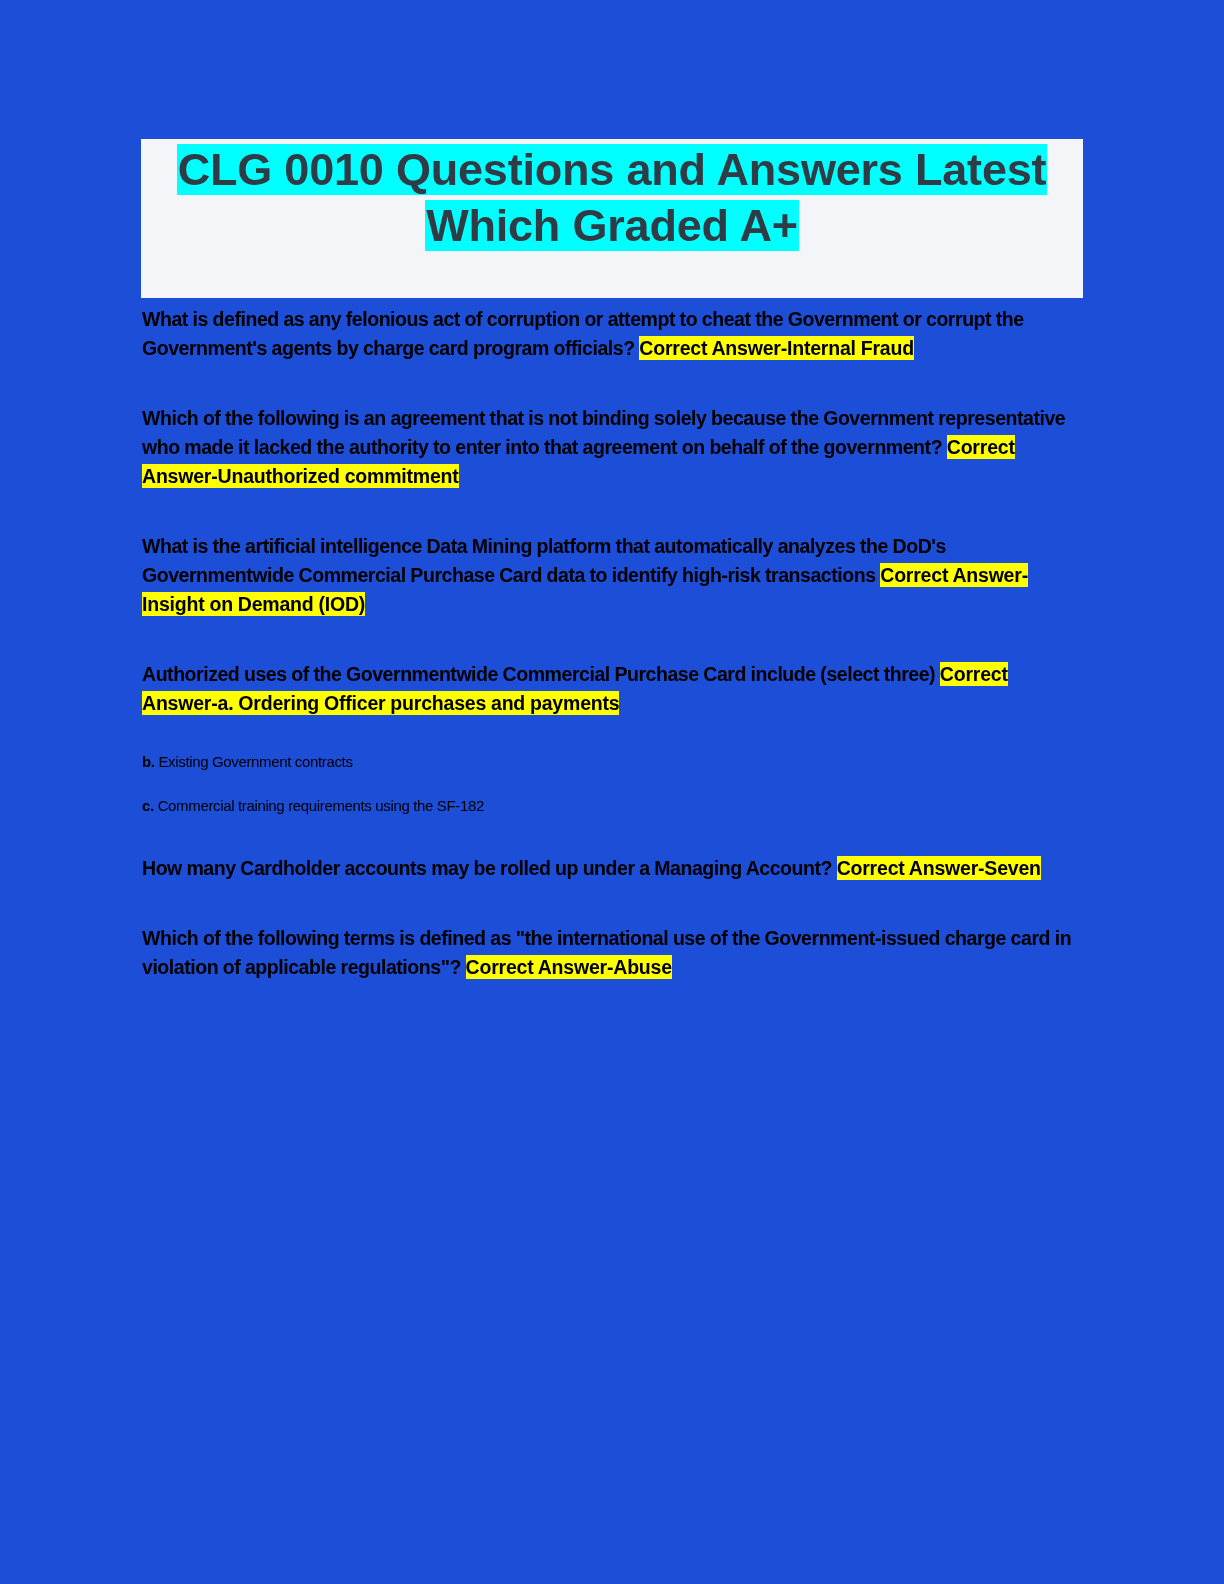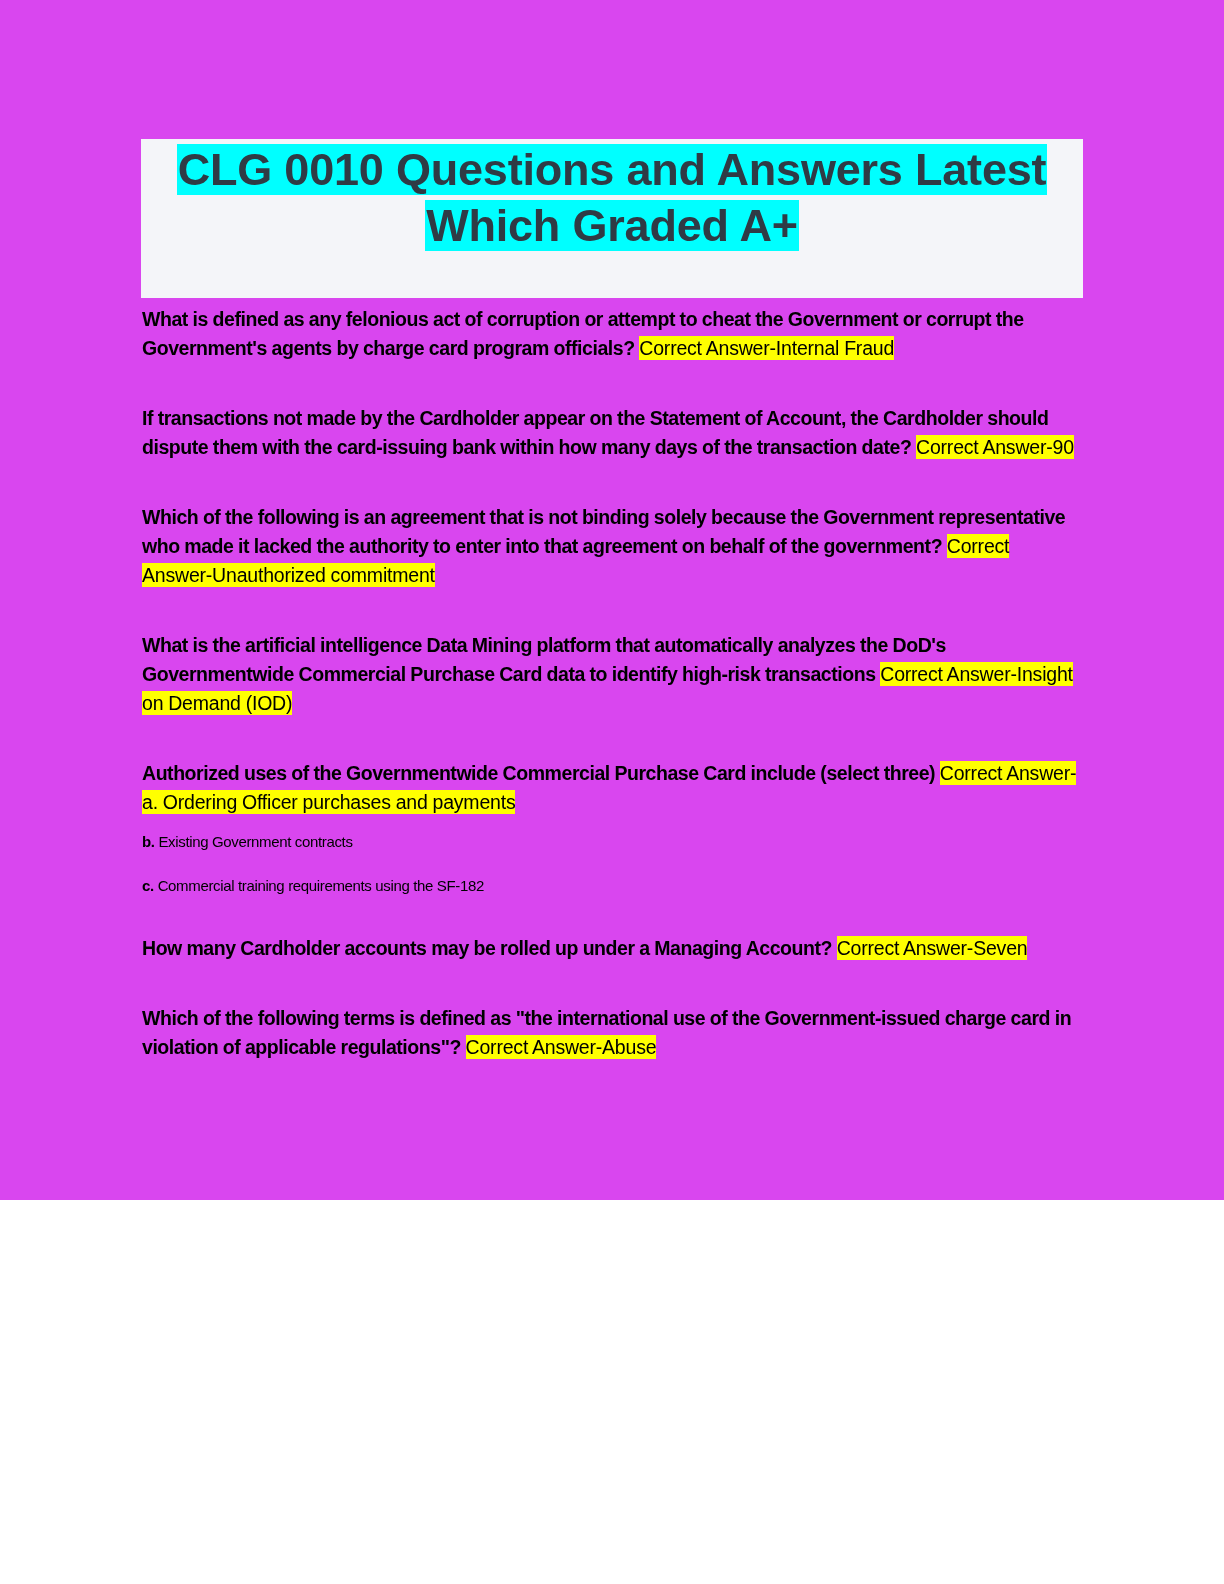--- a/index.html
+++ b/index.html
@@ -20,8 +20,8 @@
     left: 0;
     top: 0;
     width: 1224px;
-    height: 1200px;
-    background: #d946ef;
+    height: 1584px;
+    background: #1d4ed8;
     overflow: hidden;
   }
 

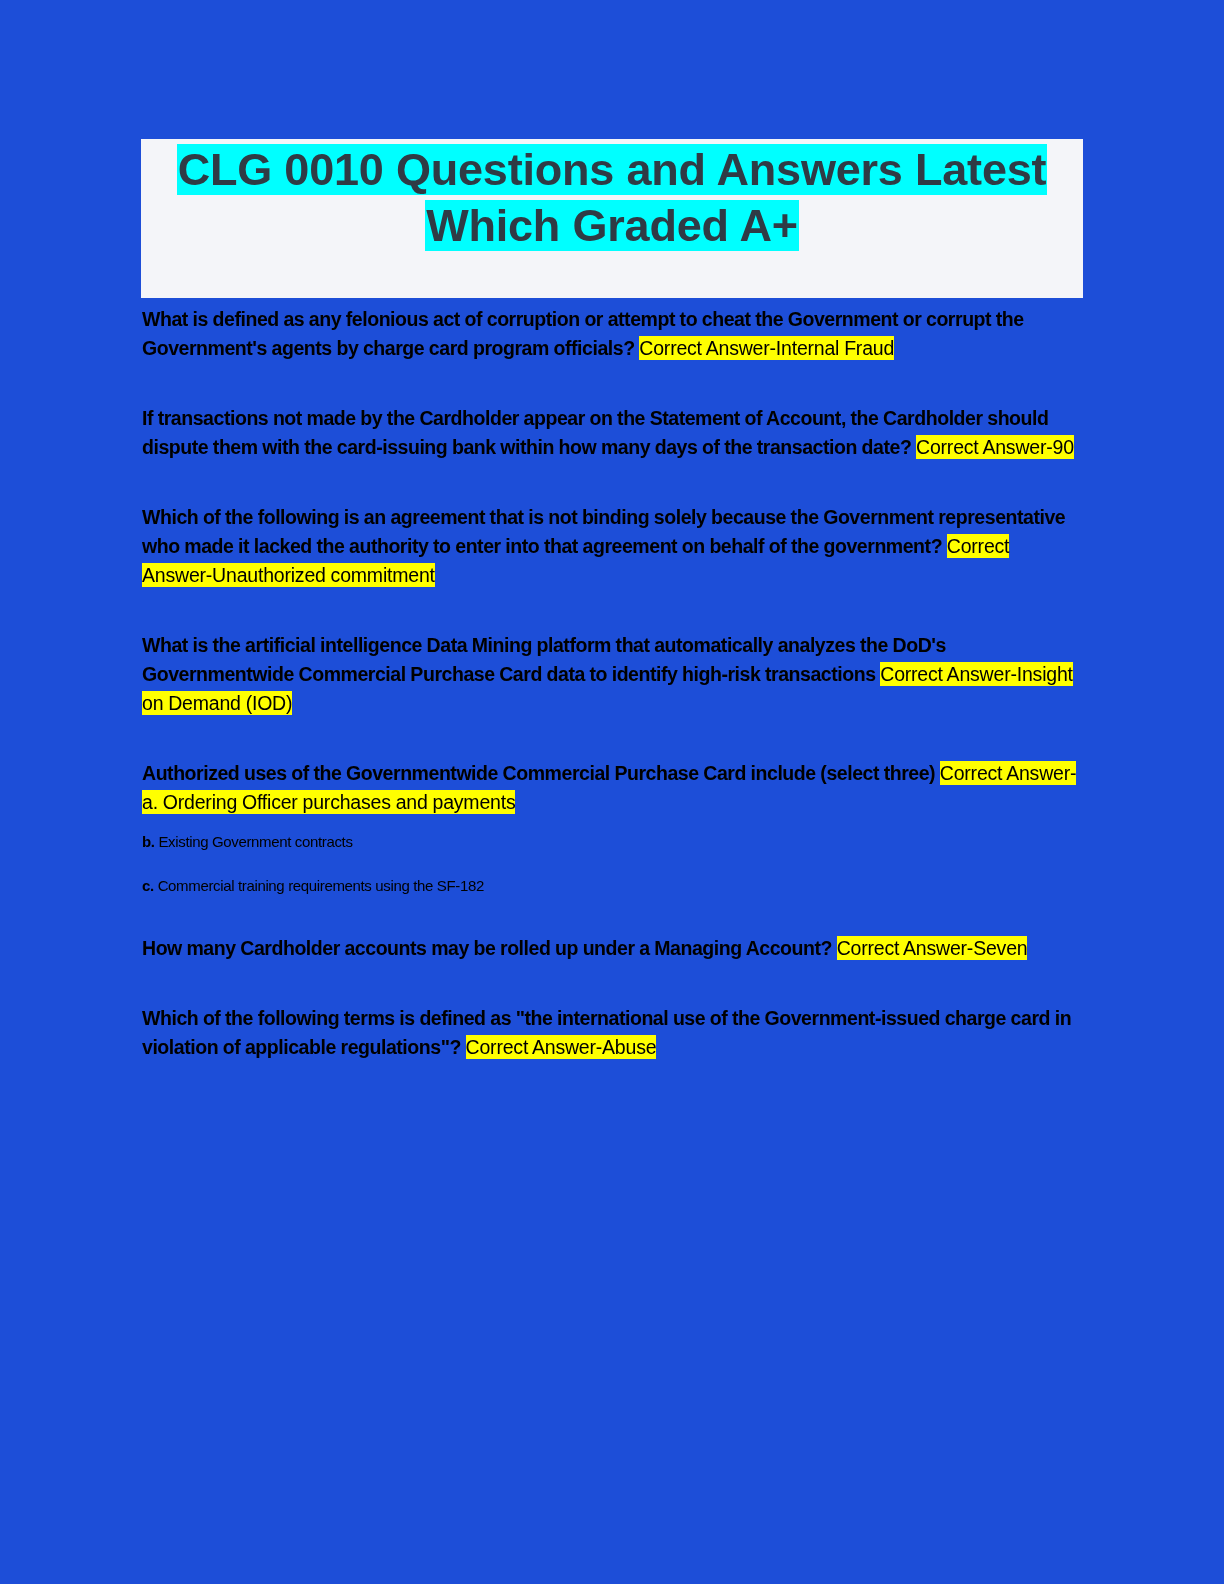--- a/index.html
+++ b/index.html
@@ -83,7 +83,7 @@
   .qa-block .ans {
     background: #ffff00;
     color: #000000;
-    font-weight: 400;
+    font-weight: 700;
     letter-spacing: -0.2px;
     box-decoration-break: clone;
     -webkit-box-decoration-break: clone;

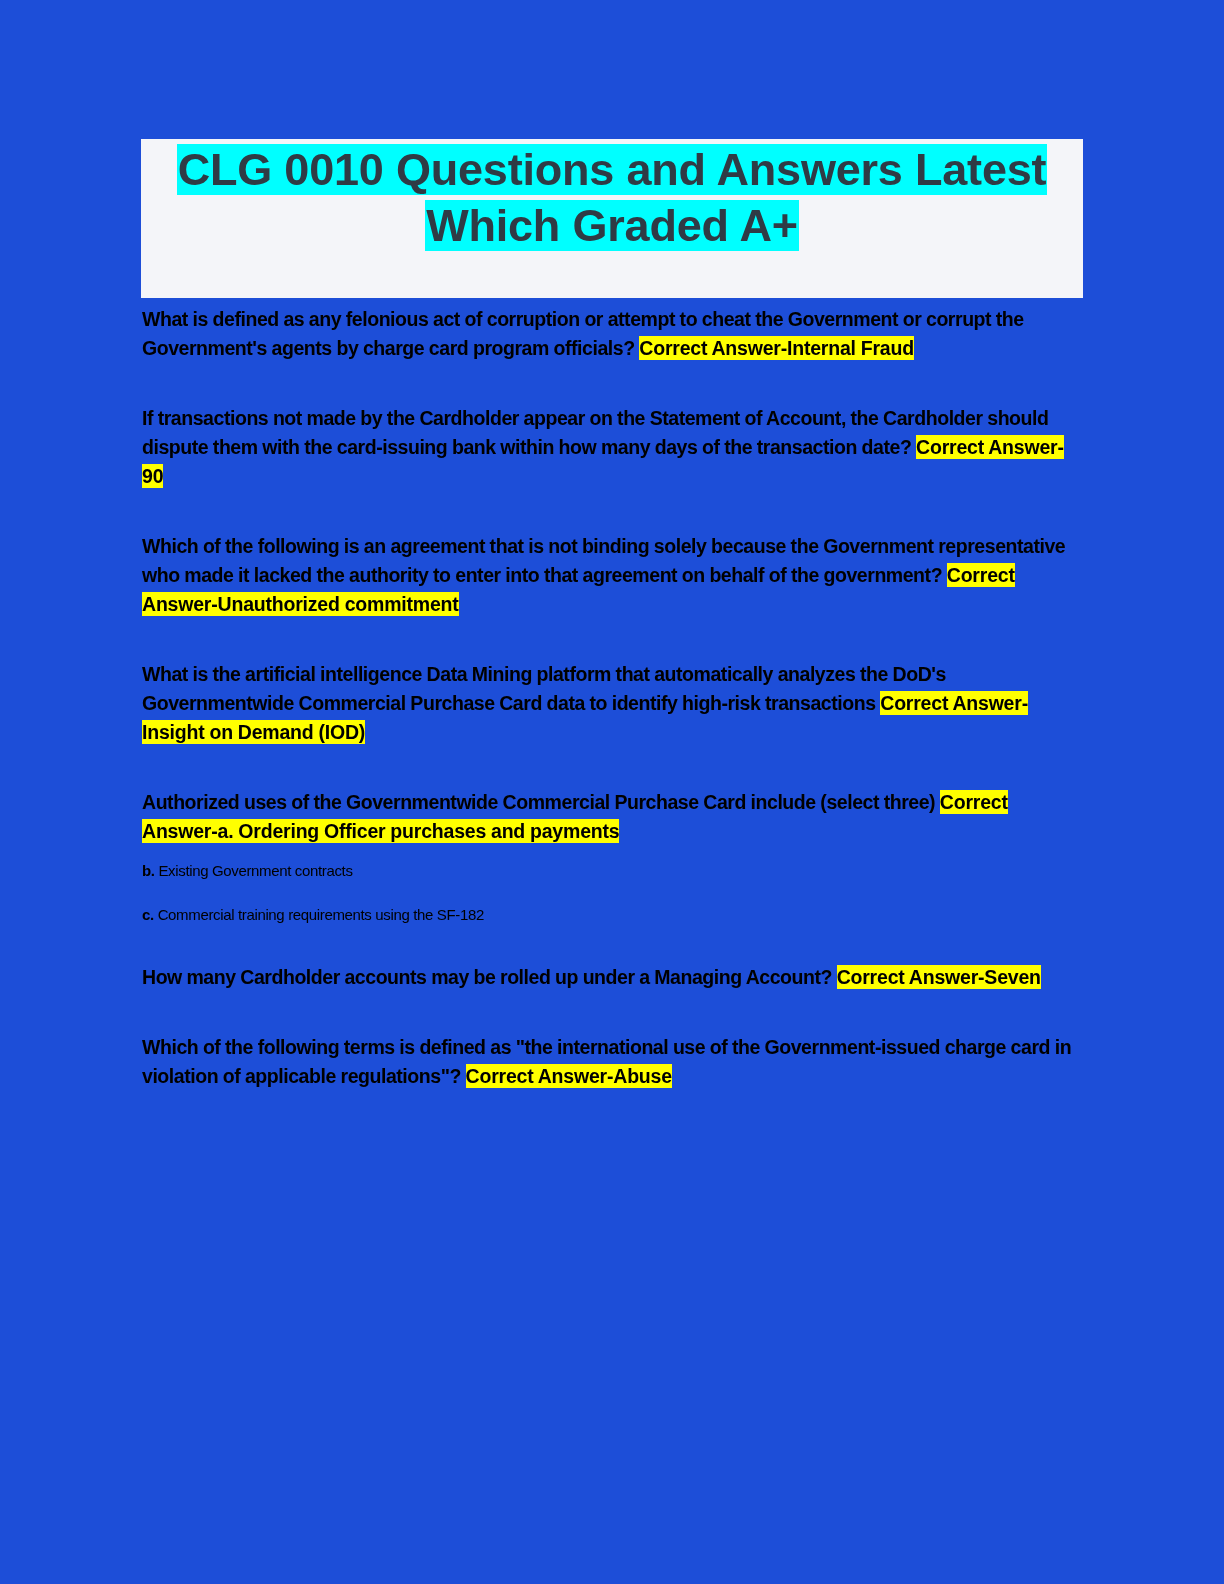--- a/index.html
+++ b/index.html
@@ -119,7 +119,6 @@
 
     <p class="qa-block"><span>What is defined as any felonious act of corruption or attempt to cheat the Government or corrupt the Government's agents by charge card program officials? </span><span class="ans">Correct Answer-Internal Fraud</span></p>
 
-    <p class="qa-block"><span>If transactions not made by the Cardholder appear on the Statement of Account, the Cardholder should dispute them with the card-issuing bank within how many days of the transaction date? </span><span class="ans">Correct Answer-90</span></p>
 
     <p class="qa-block"><span>Which of the following is an agreement that is not binding solely because the Government representative who made it lacked the authority to enter into that agreement on behalf of the government? </span><span class="ans">Correct Answer-Unauthorized commitment</span></p>
 

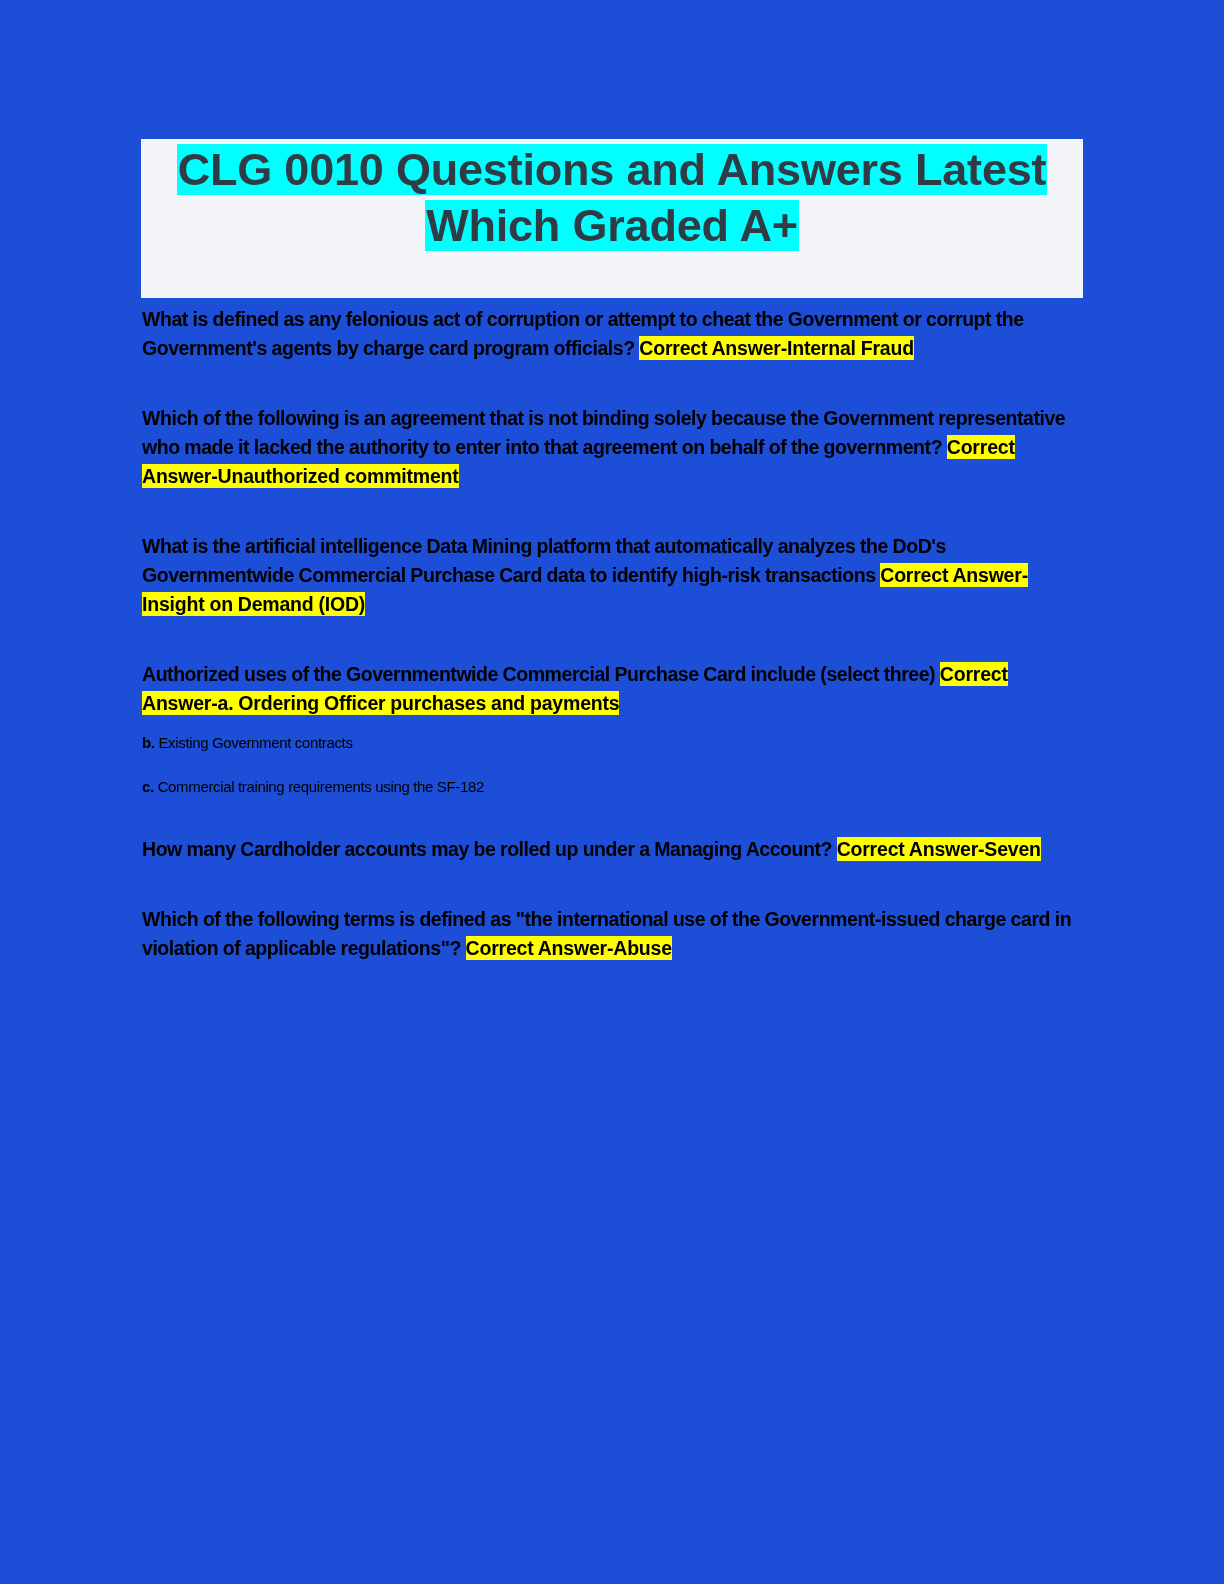--- a/index.html
+++ b/index.html
@@ -77,7 +77,7 @@
   }
 
   .qa-block.tight {
-    margin-bottom: 10px;
+    margin-bottom: 29px;
   }
 
   .qa-block .ans {

